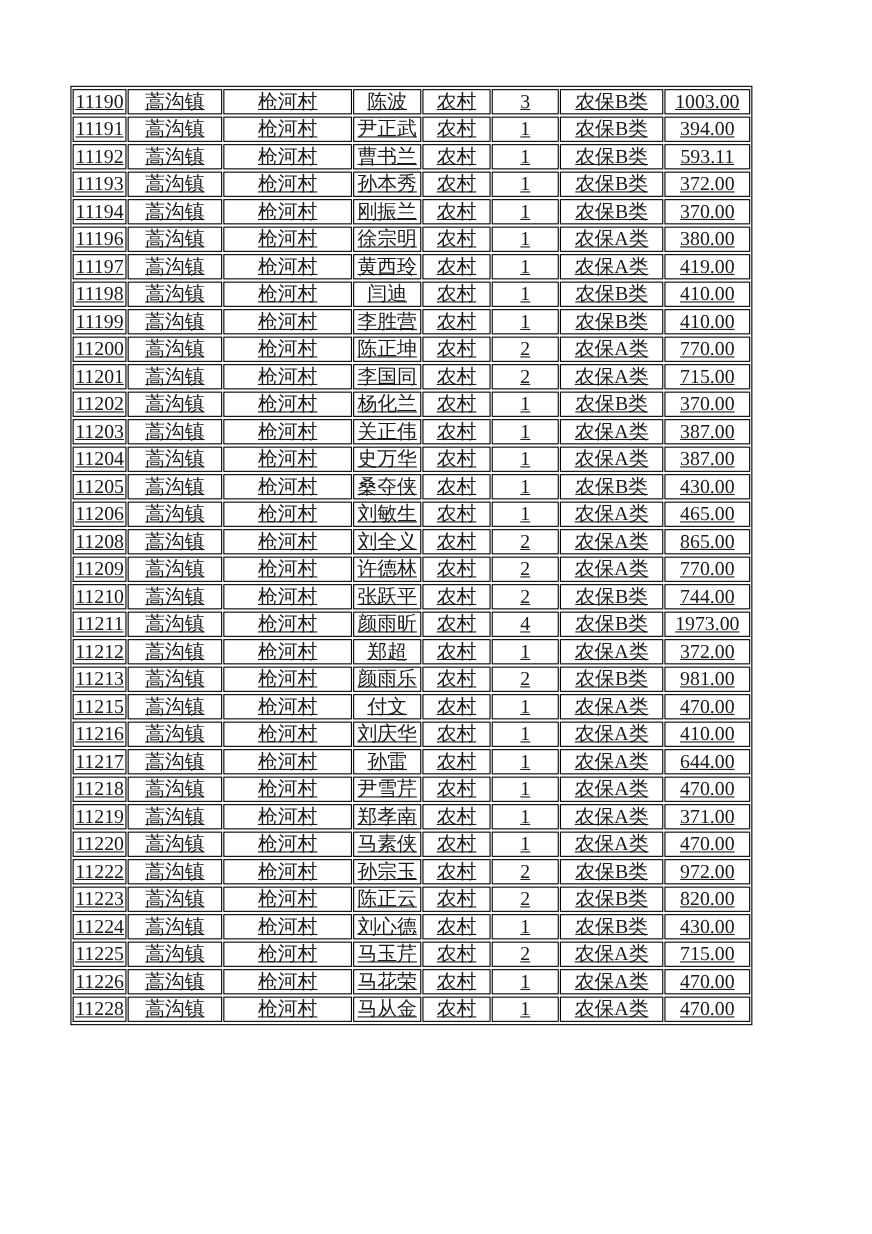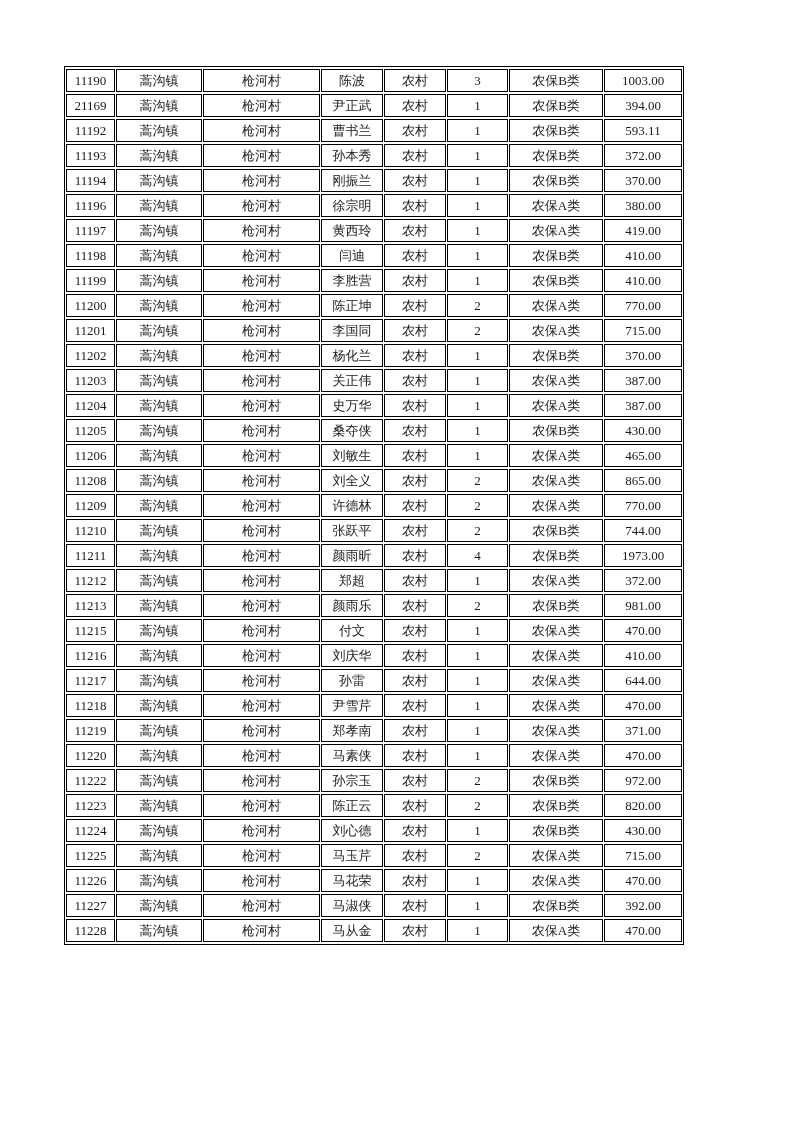--- a/index.html
+++ b/index.html
@@ -25,13 +25,14 @@
   table.records {
     position: absolute;
     left: 64px;
-    top: 66px;
+    top: 78px;
     table-layout: fixed;
     border-collapse: separate;
     border-spacing: 1px 2px;
     background: #ffffff;
     border: 1px solid #000000;
-    font-size: 13px;
+    font-size: 18px;
+    text-decoration: underline;
   }
   table.records td {
     box-sizing: border-box;

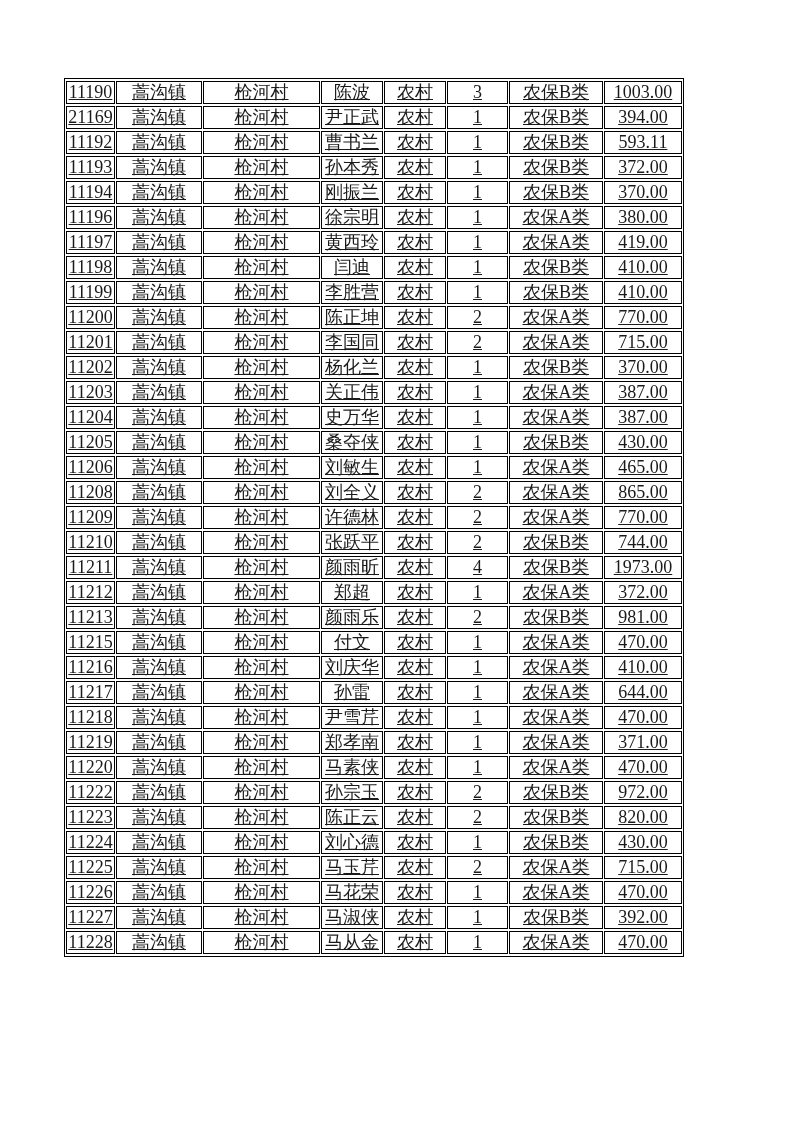--- a/index.html
+++ b/index.html
@@ -82,7 +82,7 @@
           <td>1003.00</td>
         </tr>
         <tr>
-          <td>21169</td>
+          <td>11191</td>
           <td>蒿沟镇</td>
           <td>枪河村</td>
           <td>尹正武</td>

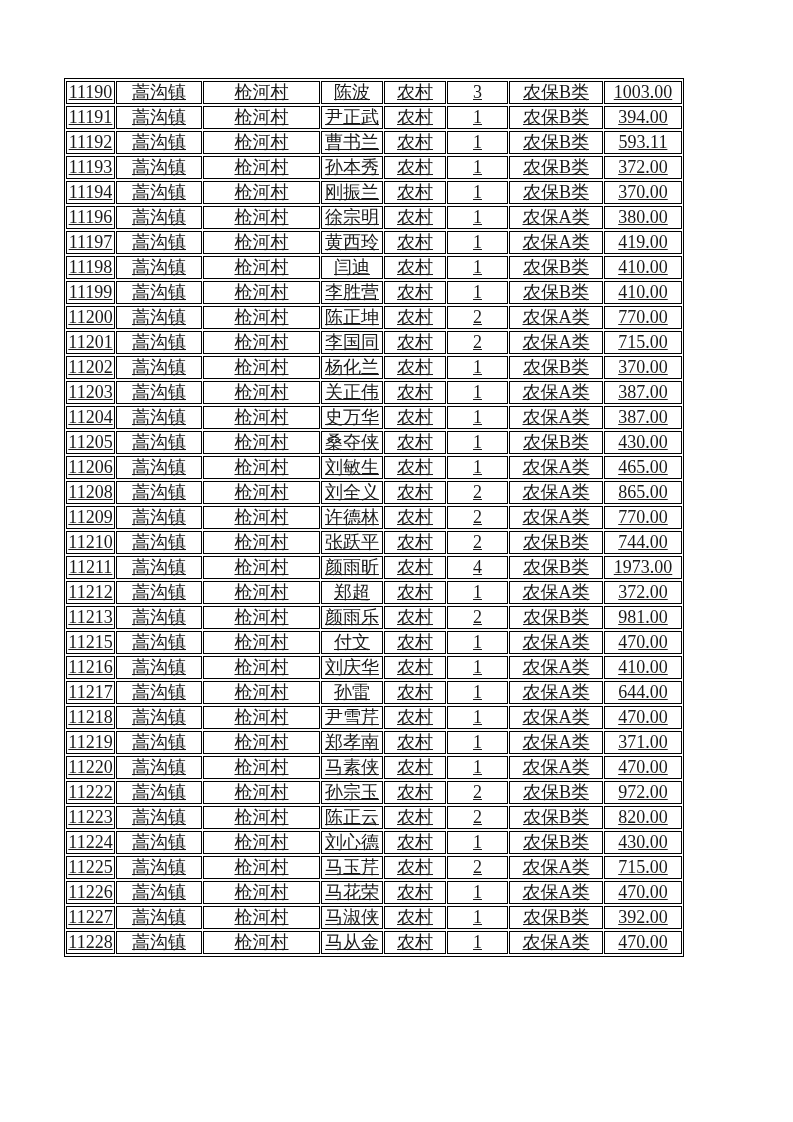--- a/index.html
+++ b/index.html
@@ -402,16 +402,6 @@
           <td>470.00</td>
         </tr>
         <tr>
-          <td>11227</td>
-          <td>蒿沟镇</td>
-          <td>枪河村</td>
-          <td>马淑侠</td>
-          <td>农村</td>
-          <td>1</td>
-          <td>农保B类</td>
-          <td>392.00</td>
-        </tr>
-        <tr>
           <td>11228</td>
           <td>蒿沟镇</td>
           <td>枪河村</td>

